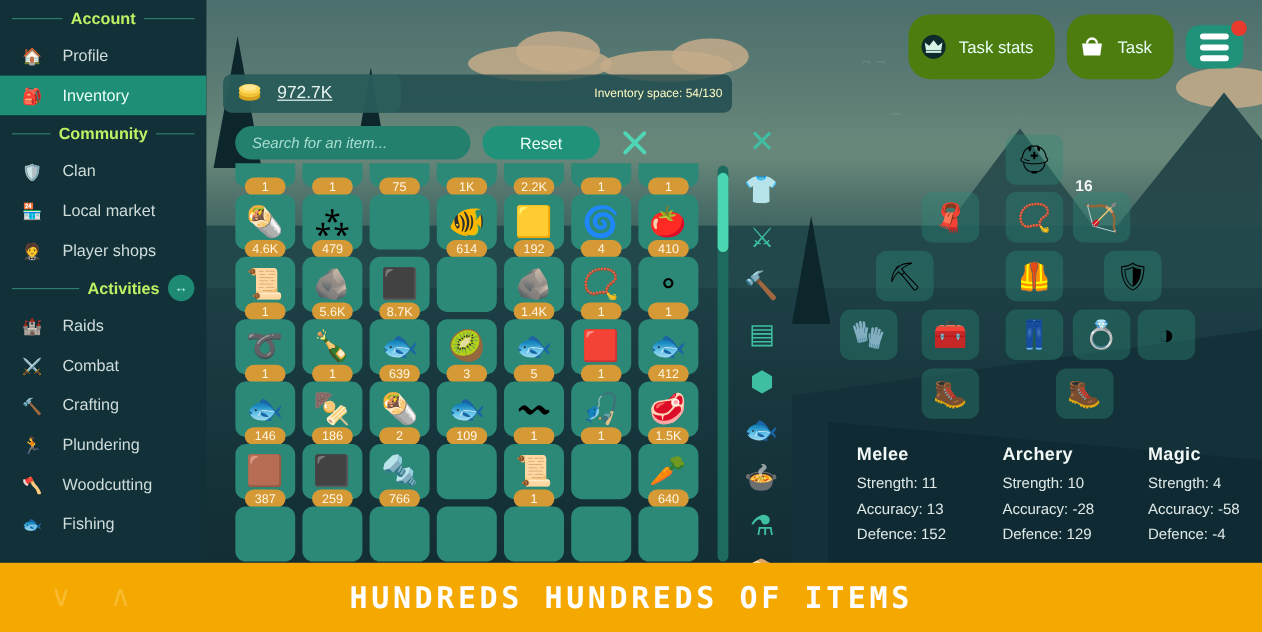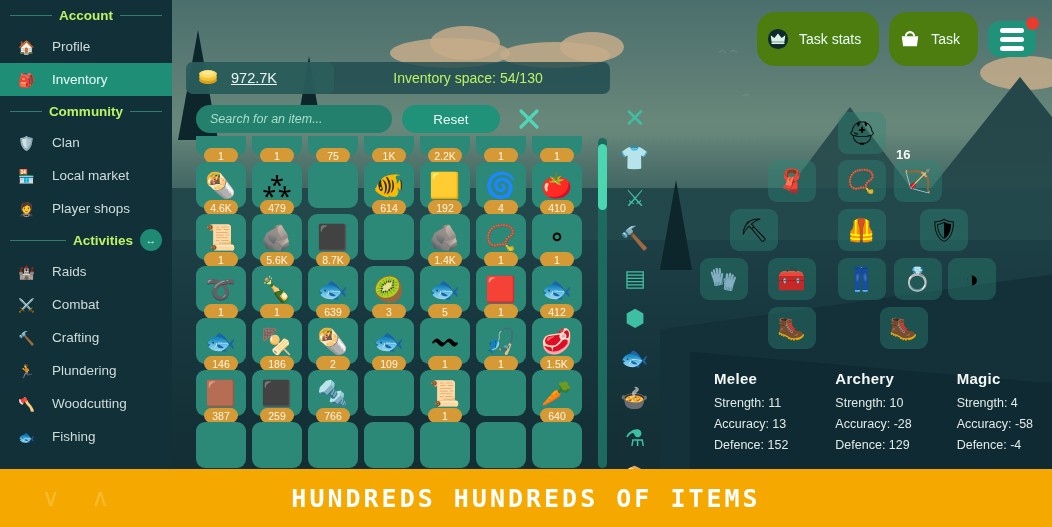--- a/index.html
+++ b/index.html
@@ -84,7 +84,7 @@
     display: flex; align-items: center; gap: 10px; padding-left: 9px;
   }
   .goldchip .val { color: #eaf4f1; font-size: 14.5px; text-decoration: underline; }
-  .invspace { flex: 1; text-align: center; color: #bef264; font-size: 14px; padding-right: 8px; }
+  .invspace { flex: 1; text-align: right; color: #fef9c3; font-size: 10px; padding-right: 8px; }
 
   
   .searchrow { position: absolute; left: 196px; top: 104px; width: 452px; height: 30px; display: flex; align-items: center; gap: 10px; z-index: 14; }

